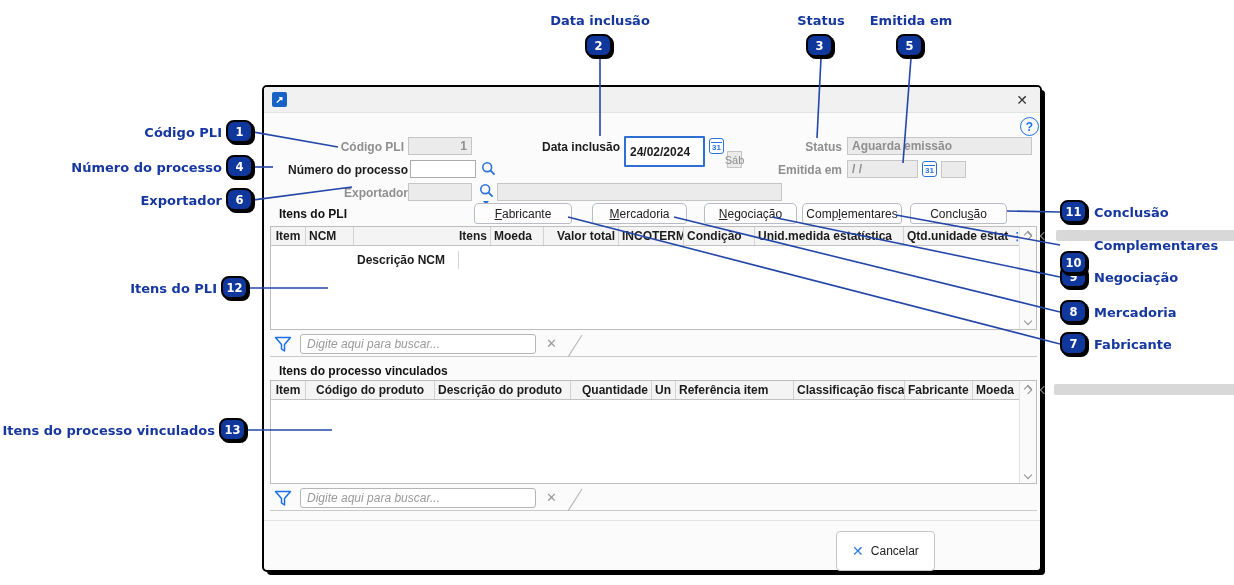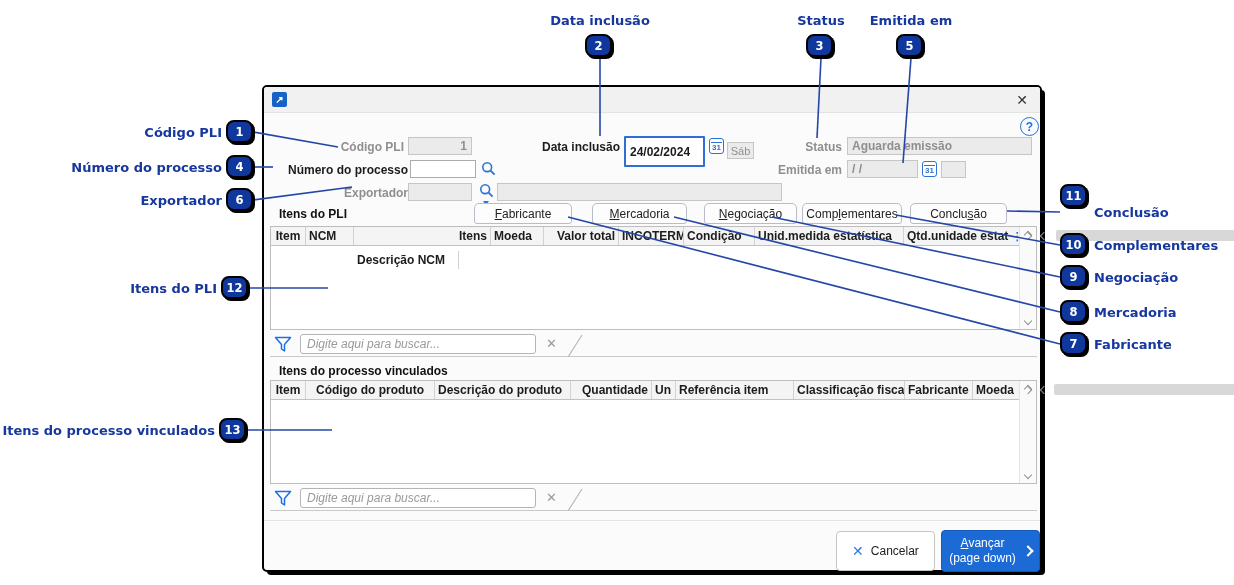--- a/index.html
+++ b/index.html
@@ -108,7 +108,7 @@
     <div class="cal" style="left:445px;top:51px;">
         <span>31</span>
       </div>
-    <div class="wkbox" style="left:463px;top:55px;width:27px;">Sáb</div>
+    <div class="wkbox" style="left:463px;top:64px;width:15px;">Sáb</div>
     <div class="lbl dis" style="left:498px;top:53px;width:80px;">Status</div>
     <input class="fld dis" style="left: 583px; top: 50px; width: 185px;" disabled="" value="Aguarda emissão">
 

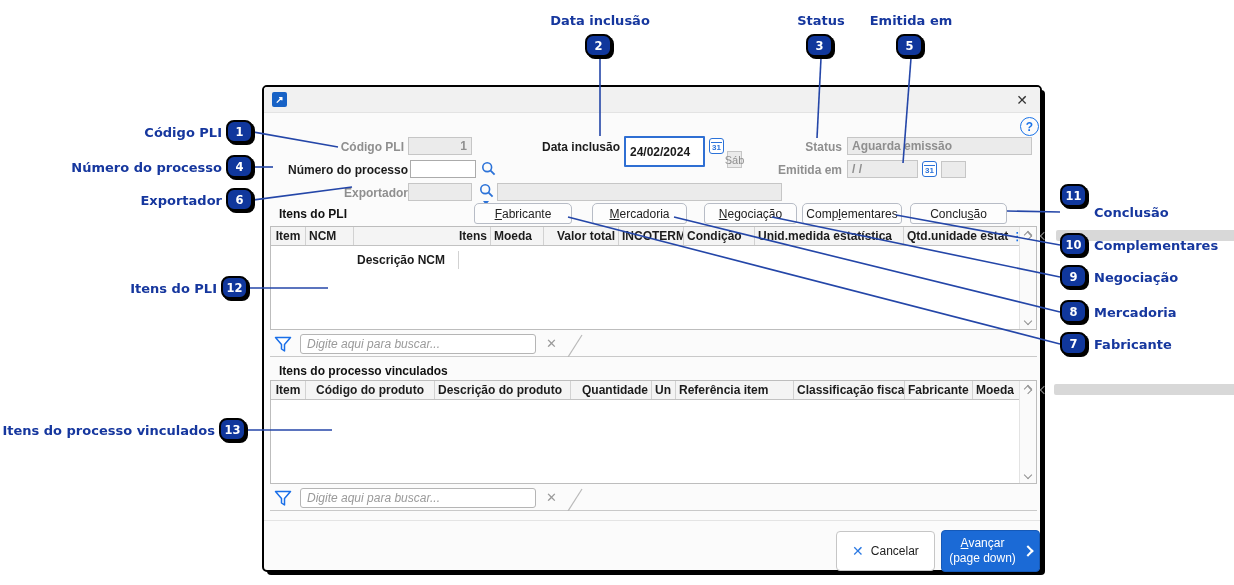--- a/index.html
+++ b/index.html
@@ -293,7 +293,7 @@
   <div class="badge" style="left:1060px;top:300px;">8</div>
   <div class="badge" style="left:1060px;top:265px;">9</div>
   <div class="badge" style="left:1060px;top:233px;">10</div>
-  <div class="badge" style="left:1060px;top:184px;">11</div>
+  <div class="badge" style="left:1060px;top:200px;">11</div>
   <div class="badge" style="left:221px;top:276px;">12</div>
   <div class="badge" style="left:219px;top:418px;">13</div>
 

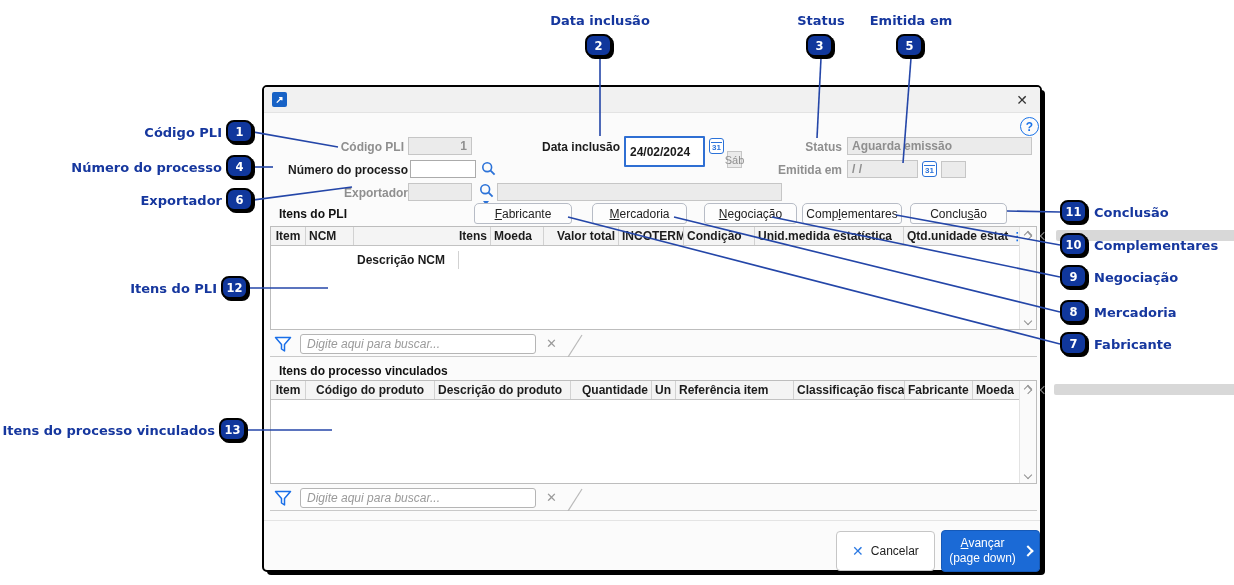--- a/index.html
+++ b/index.html
@@ -292,7 +292,7 @@
   <div class="badge" style="left:1060px;top:332px;">7</div>
   <div class="badge" style="left:1060px;top:300px;">8</div>
   <div class="badge" style="left:1060px;top:265px;">9</div>
-  <div class="badge" style="left:1060px;top:233px;">10</div>
+  <div class="badge" style="left:1060px;top:251px;">10</div>
   <div class="badge" style="left:1060px;top:200px;">11</div>
   <div class="badge" style="left:221px;top:276px;">12</div>
   <div class="badge" style="left:219px;top:418px;">13</div>

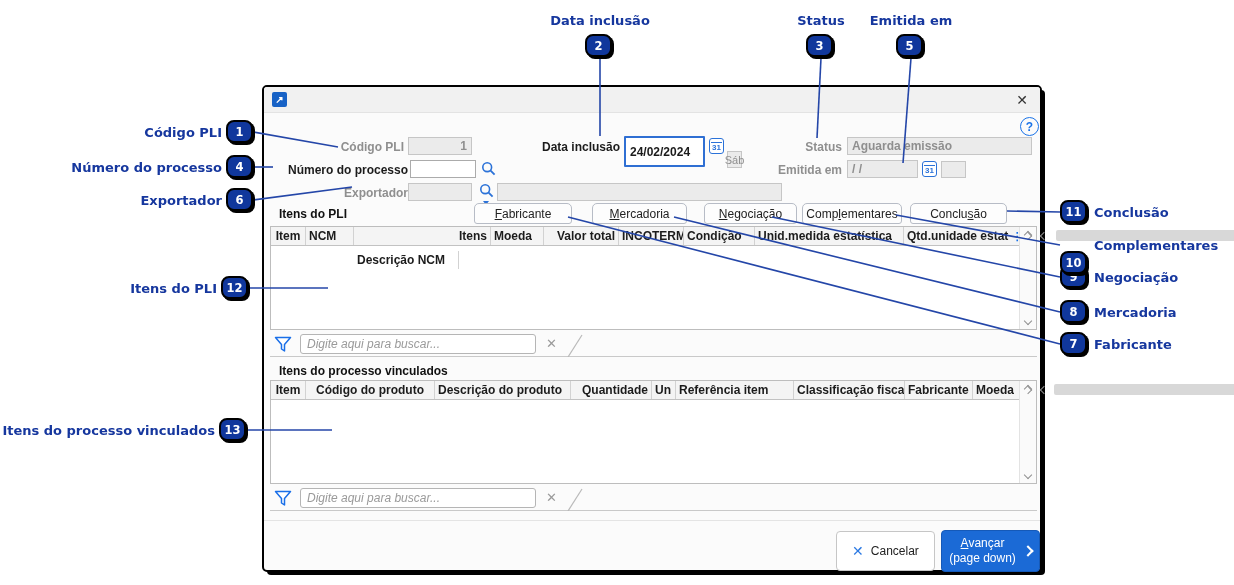--- a/index.html
+++ b/index.html
@@ -239,13 +239,6 @@
     <div class="btn-cancel">
       <span class="bx">✕</span>
       <span>Cancelar</span>
-    </div>
-    <div class="btn-adv">
-      <span class="lines">
-        <span><span class="u">A</span><span>vançar</span></span><br>
-        <span>(page down)</span>
-      </span>
-      <span class="chv right w"></span>
     </div>
   </div>
 

